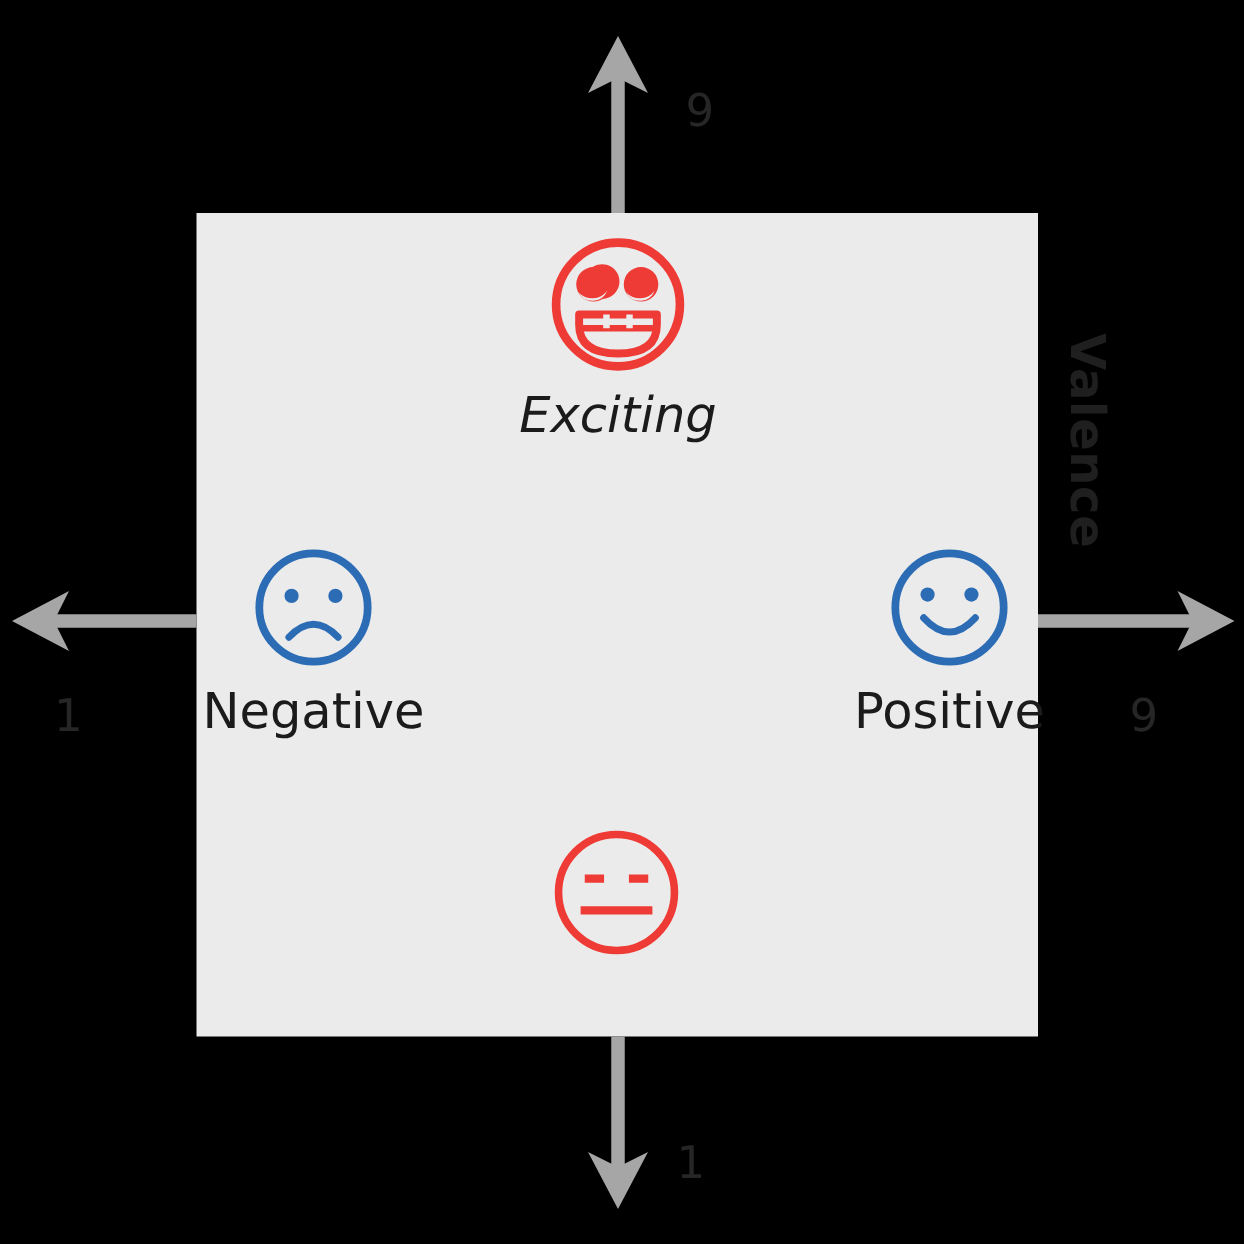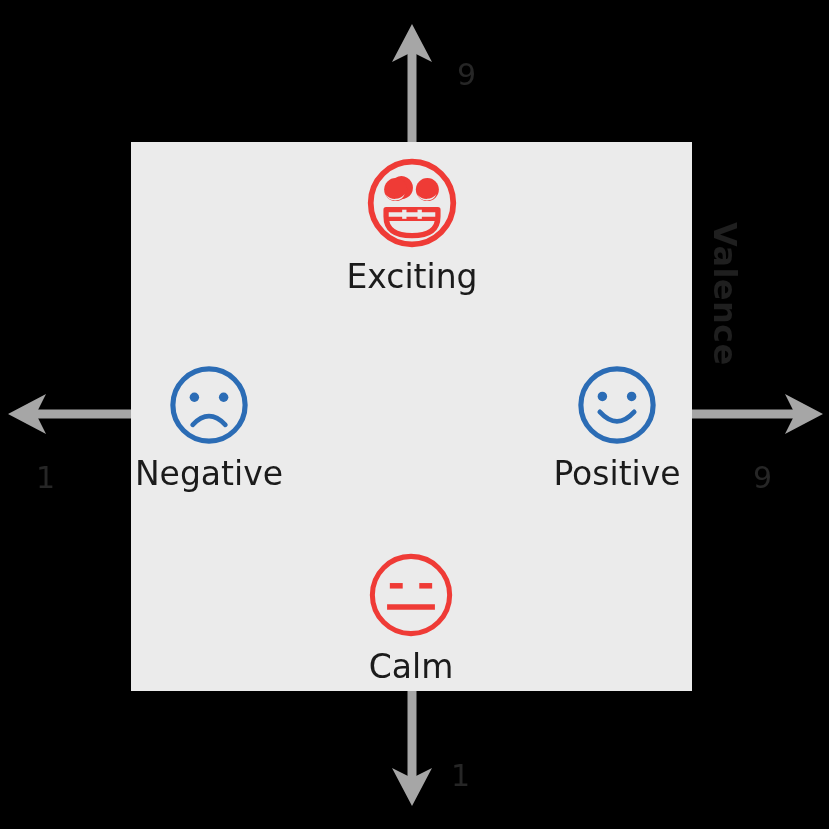--- a/index.html
+++ b/index.html
@@ -87,7 +87,7 @@
     display: block;
   }
 
-  #emotion-exciting { left: 302px; top: 155px; }
+  #emotion-exciting { left: 302px; top: 155px; font-style: italic; }
   #emotion-calm     { left: 301px; top: 549px; }
   #emotion-negative { left:  99px; top: 362px; }
   #emotion-positive { left: 507px; top: 362px; }

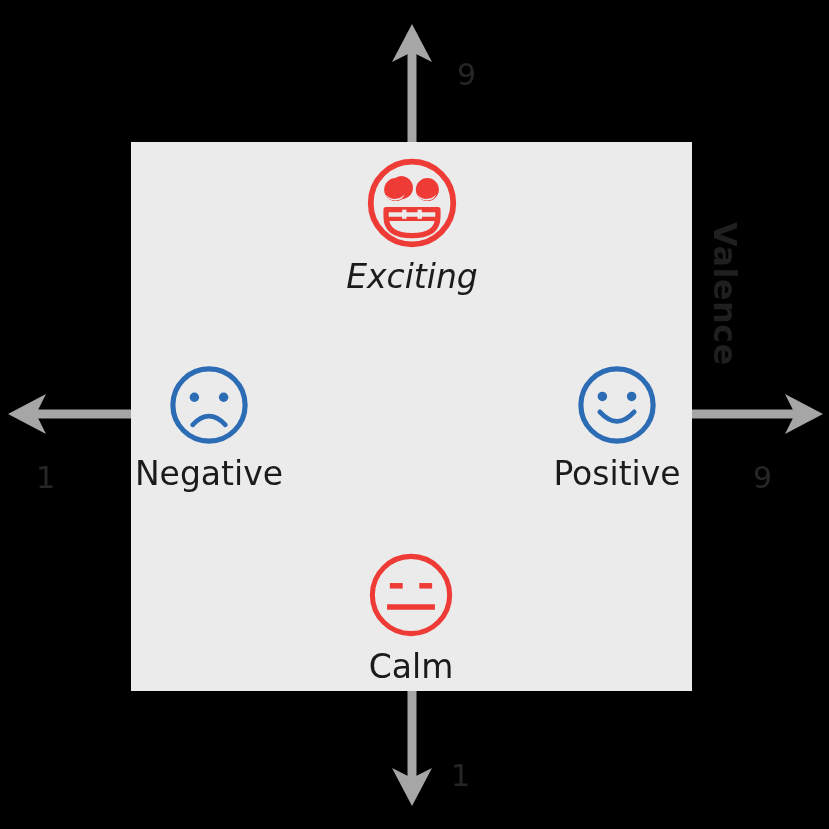--- a/index.html
+++ b/index.html
@@ -90,7 +90,7 @@
   #emotion-exciting { left: 302px; top: 155px; font-style: italic; }
   #emotion-calm     { left: 301px; top: 549px; }
   #emotion-negative { left:  99px; top: 362px; }
-  #emotion-positive { left: 507px; top: 362px; }
+  #emotion-positive { left: 523px; top: 362px; }
 </style>
 </head>
 <body>

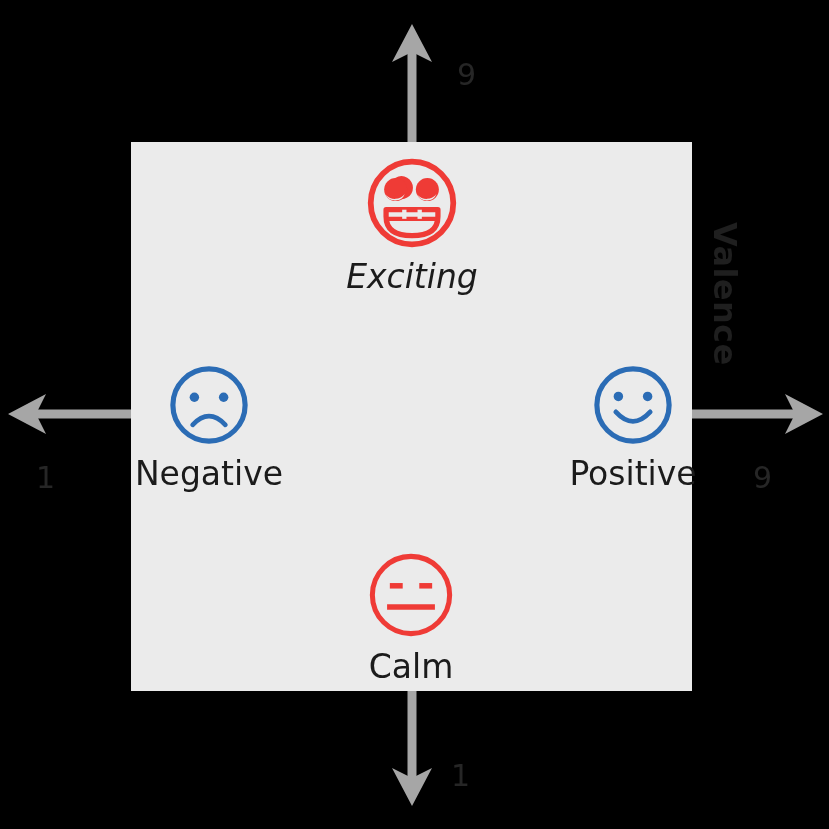--- a/index.html
+++ b/index.html
@@ -155,7 +155,6 @@
       <line x1="59" y1="40" x2="73" y2="40" stroke="#ef3b36" stroke-width="6" stroke-linecap="butt"></line>
       <line x1="24" y1="63" x2="76" y2="63" stroke="#ef3b36" stroke-width="6" stroke-linecap="butt"></line>
     </svg>
-    <div class="emotion-label">Calm</div>
   </div>
 
   <div class="emotion" id="emotion-negative">

